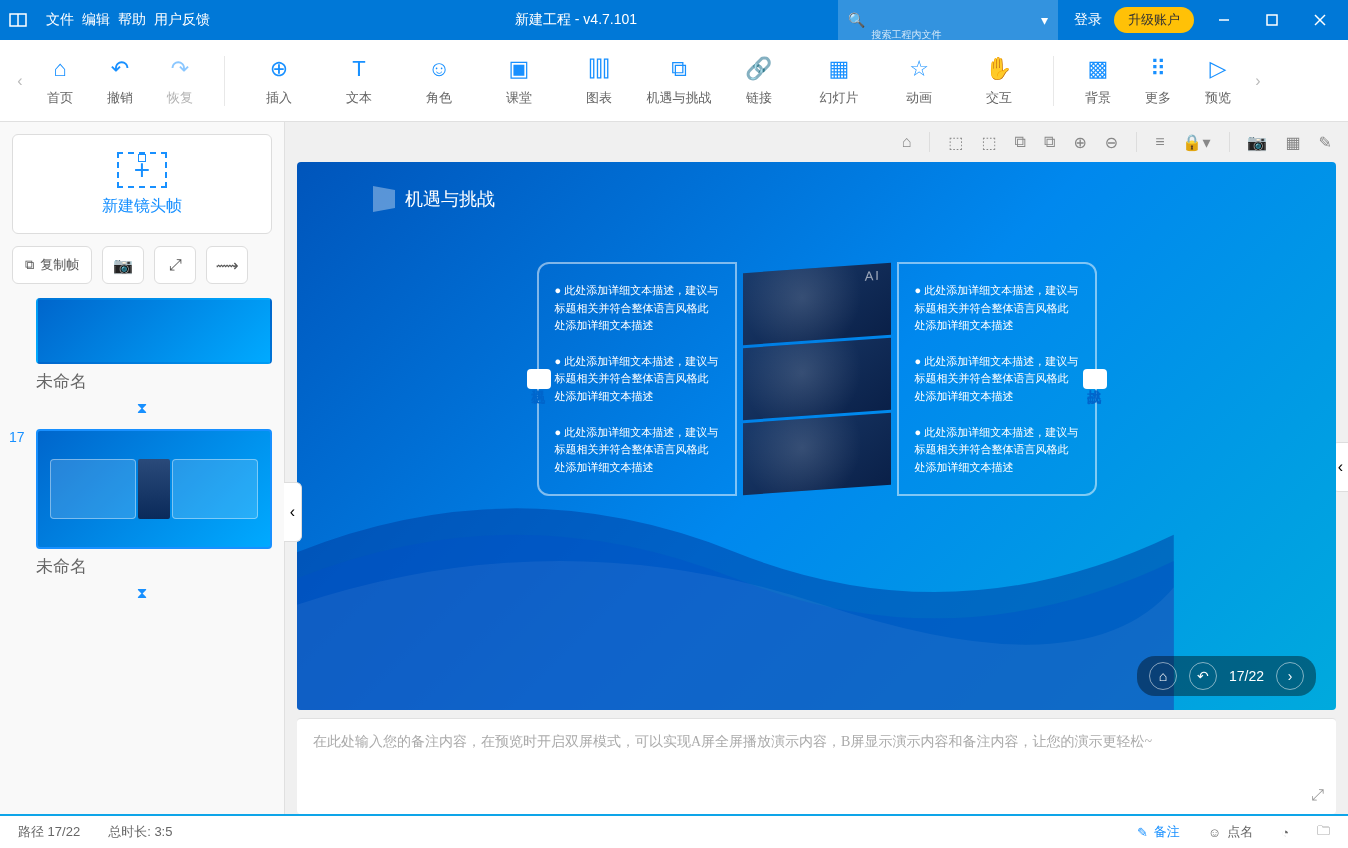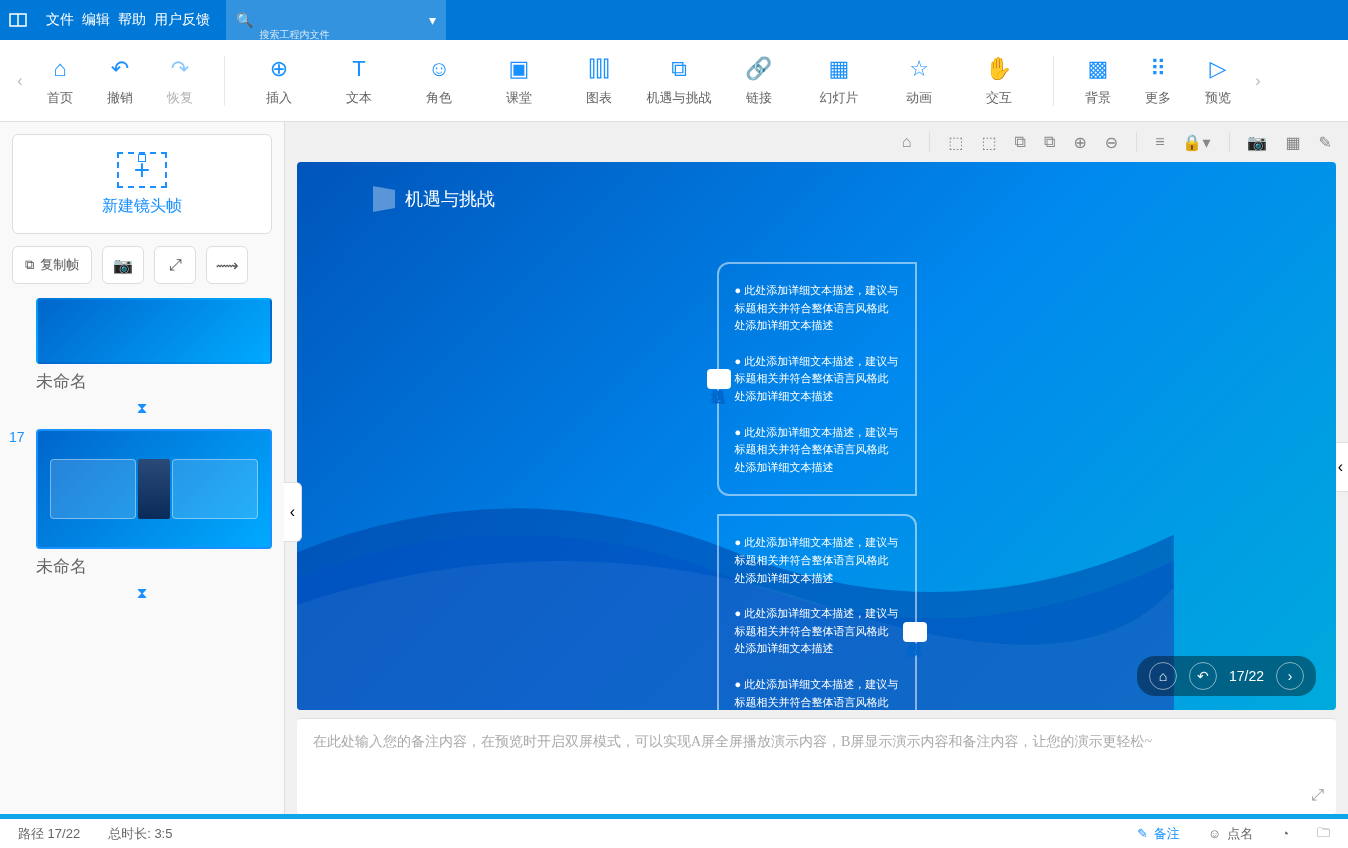--- a/index.html
+++ b/index.html
@@ -98,6 +98,7 @@
     <span>帮助</span>
     <span>用户反馈</span>
   </div>
+  <div class="center">新建工程 - v4.7.101</div>
   <div class="search">
     <span style="margin-right:6px;">🔍</span>
     <input placeholder="搜索工程内文件" style="">

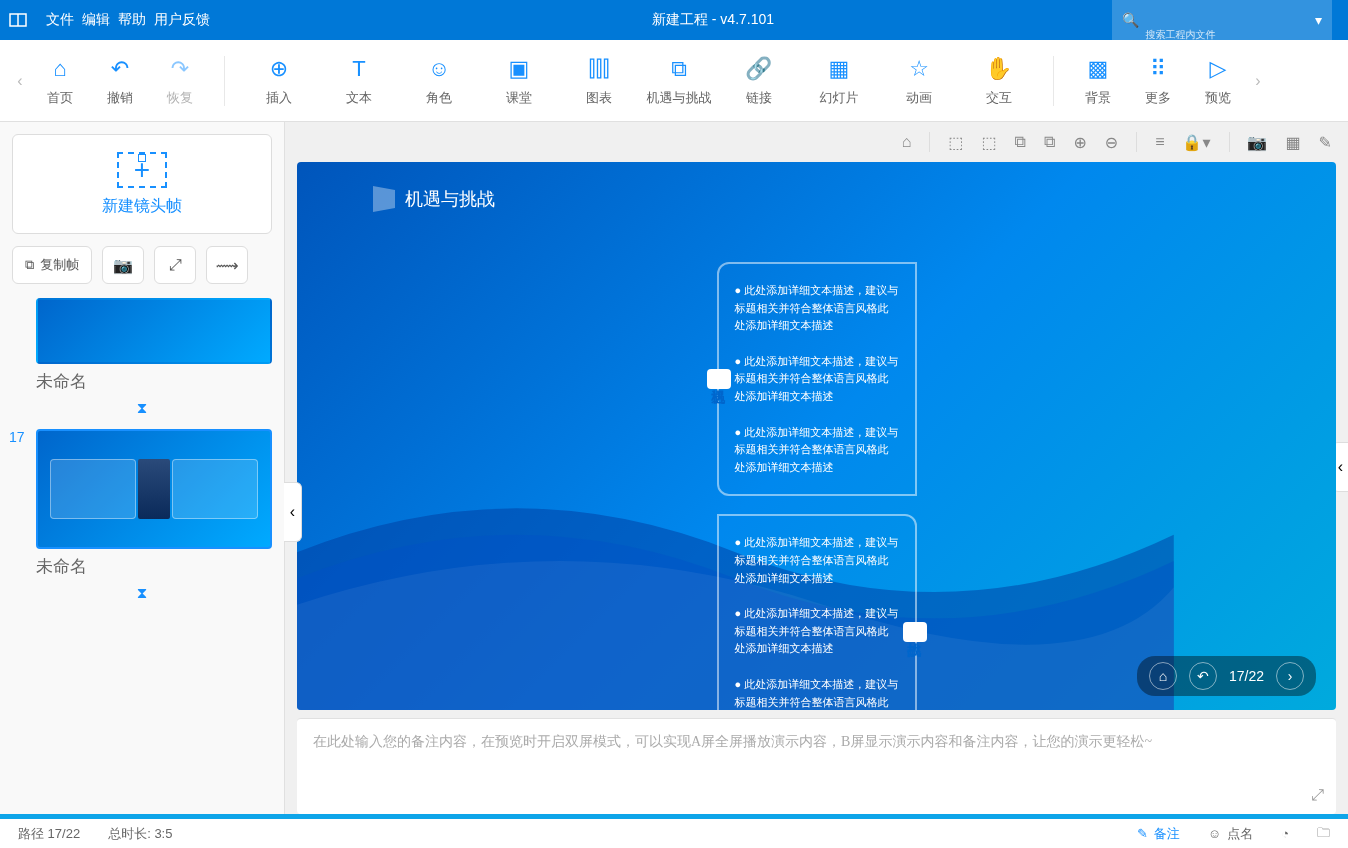--- a/index.html
+++ b/index.html
@@ -104,6 +104,26 @@
     <input placeholder="搜索工程内文件" style="">
     <span style="margin-left:6px;">▾</span>
   </div>
+  <div class="right">
+    <span>登录</span>
+    <span class="upgrade">升级账户</span>
+    <div class="winbtn">
+        <svg width="12" height="12">
+          <line x1="1" y1="6" x2="11" y2="6" stroke="#fff" stroke-width="1.5"></line>
+        </svg>
+      </div>
+    <div class="winbtn">
+        <svg width="12" height="12">
+          <rect x="1" y="1" width="10" height="10" fill="none" stroke="#fff" stroke-width="1.5"></rect>
+        </svg>
+      </div>
+    <div class="winbtn">
+        <svg width="12" height="12">
+          <line x1="1" y1="1" x2="11" y2="11" stroke="#fff" stroke-width="1.5"></line>
+          <line x1="11" y1="1" x2="1" y2="11" stroke="#fff" stroke-width="1.5"></line>
+        </svg>
+      </div>
+  </div>
 </div>
 
 <div class="toolbar">

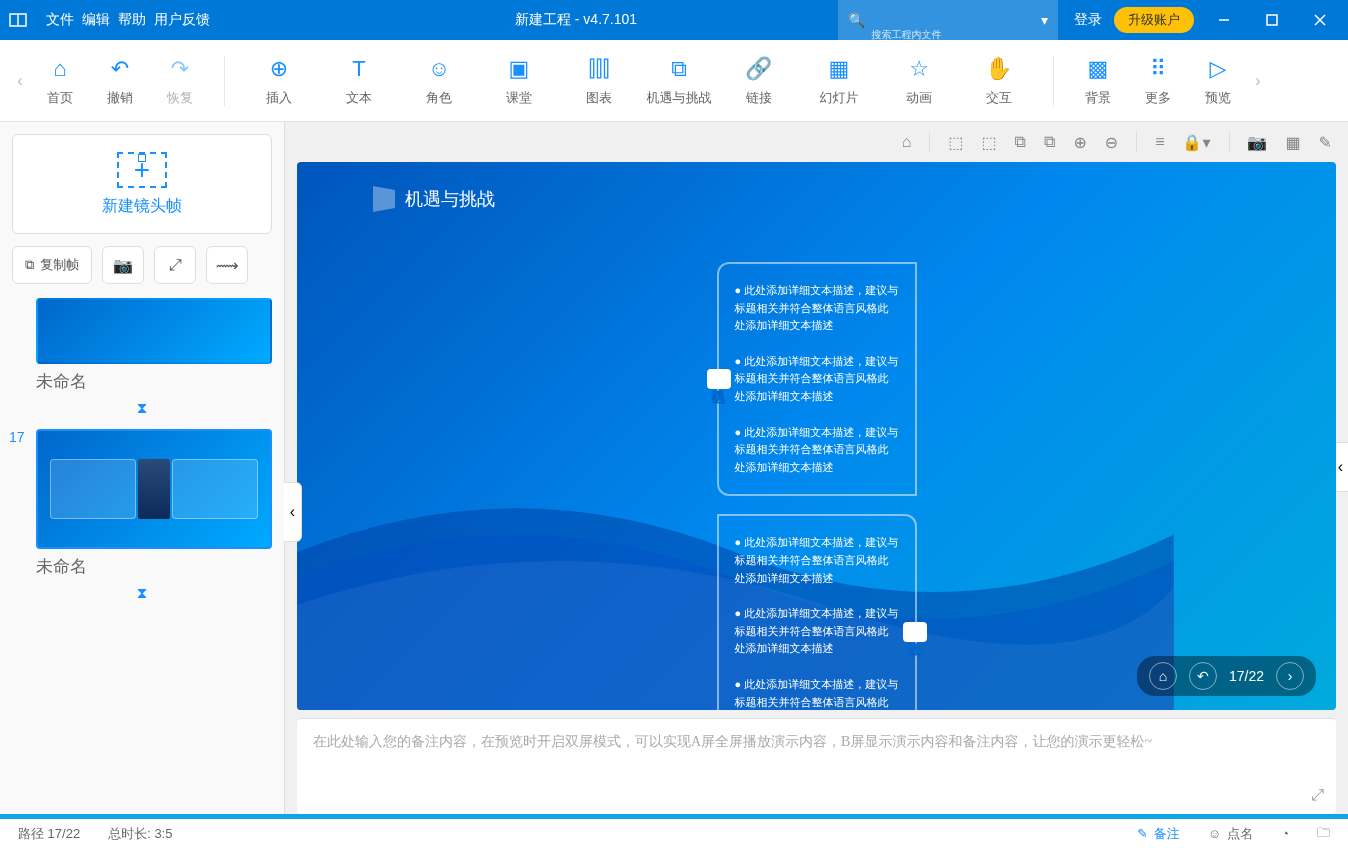--- a/index.html
+++ b/index.html
@@ -55,7 +55,7 @@
 .wave { position: absolute; bottom: 0; left: 0; right: 0; height: 48%; }
 .slide-title { position: absolute; top: 24px; left: 76px; color: #fff; font-size: 18px; font-weight: 400; display: flex; align-items: center; gap: 10px; }
 .title-icon { width: 22px; height: 26px; background: rgba(255,255,255,.35); clip-path: polygon(0 0, 100% 15%, 100% 85%, 0 100%); }
-.content-row { position: absolute; top: 100px; left: 50%; transform: translateX(-50%); display: flex; align-items: stretch; gap: 0; flex-direction: column; }
+.content-row { position: absolute; top: 100px; left: 50%; transform: translateX(-50%); display: flex; align-items: stretch; gap: 0; }
 .text-panel { width: 200px; border: 2px solid rgba(255,255,255,.5); border-radius: 12px; padding: 18px 16px; display: flex; flex-direction: column; gap: 18px; color: #fff; font-size: 11px; line-height: 1.6; position: relative; }
 .text-panel.left { border-top-right-radius: 0; border-bottom-right-radius: 0; }
 .text-panel.right { border-top-left-radius: 0; border-bottom-left-radius: 0; }

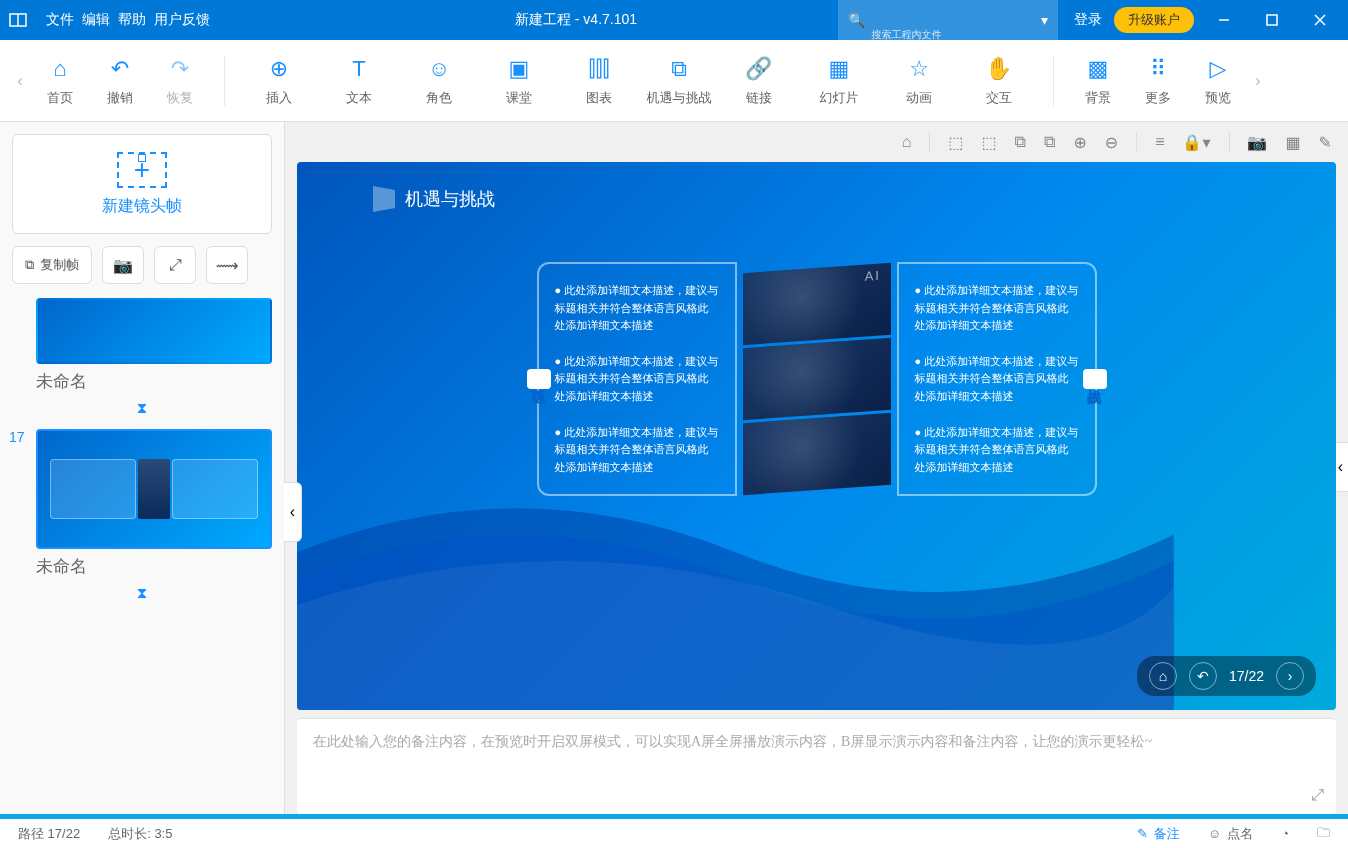--- a/index.html
+++ b/index.html
@@ -76,7 +76,7 @@
 .notes-area textarea { width: 100%; height: 100%; border: none; resize: none; padding: 14px 40px 14px 16px; font-size: 14px; color: #666; outline: none; background: transparent; font-family: Liberation Serif, serif; }
 .notes-area textarea::placeholder { color: #aaa; }
 .expand-notes { position: absolute; right: 12px; bottom: 10px; color: #999; cursor: pointer; font-size: 16px; }
-.statusbar { height: 34px; background: #fff; border-top: 5px solid #0ea5e9; display: flex; align-items: center; padding: 0 18px; font-size: 13px; color: #666; gap: 28px; }
+.statusbar { height: 34px; background: #fff; border-top: 2px solid #0ea5e9; display: flex; align-items: center; padding: 0 18px; font-size: 13px; color: #666; gap: 28px; }
 .statusbar .spacer { flex: 1; }
 .statusbar .sitem { display: flex; align-items: center; gap: 6px; cursor: pointer; }
 .statusbar .sitem.active { color: #1890ff; }

